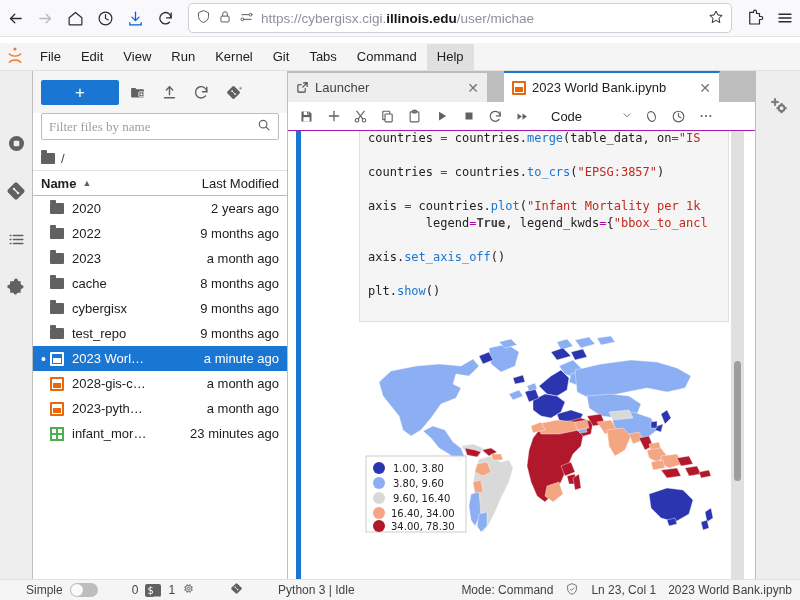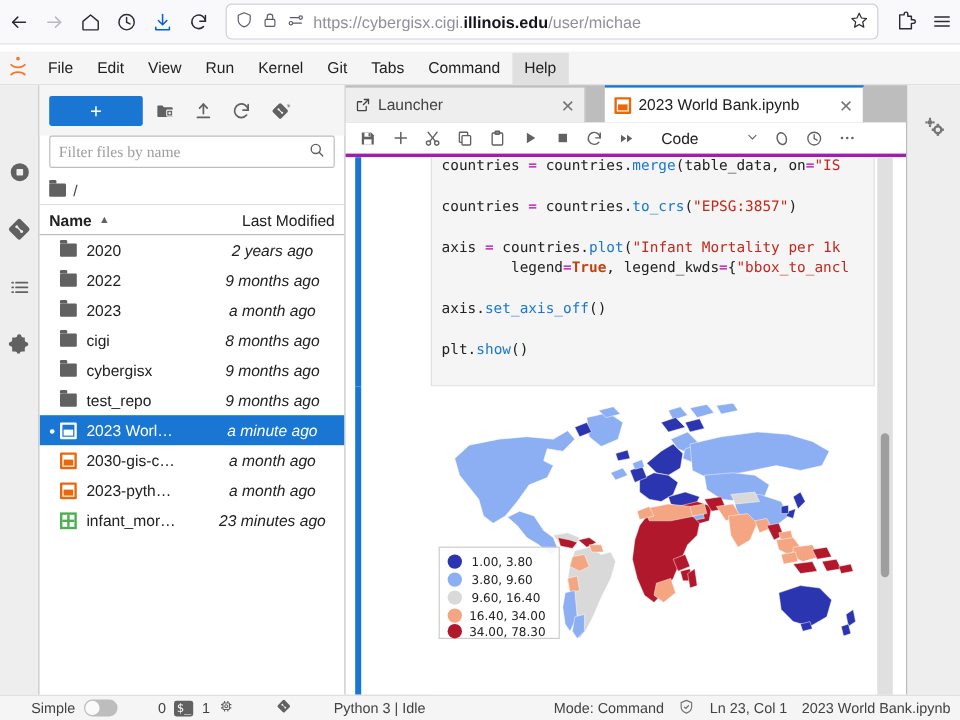--- a/index.html
+++ b/index.html
@@ -151,7 +151,7 @@
   .tab-ico { display:flex; align-items:center; }
 
   .nb-toolbar {
-    height: 29px; background: #ffffff; border-bottom: 3px solid #a21caf;
+    height: 29px; background: #ffffff; border-bottom: 1px solid #a21caf;
     display: flex; align-items: center; padding: 0 6px; gap: 2px;
   }
   .tb-btn {

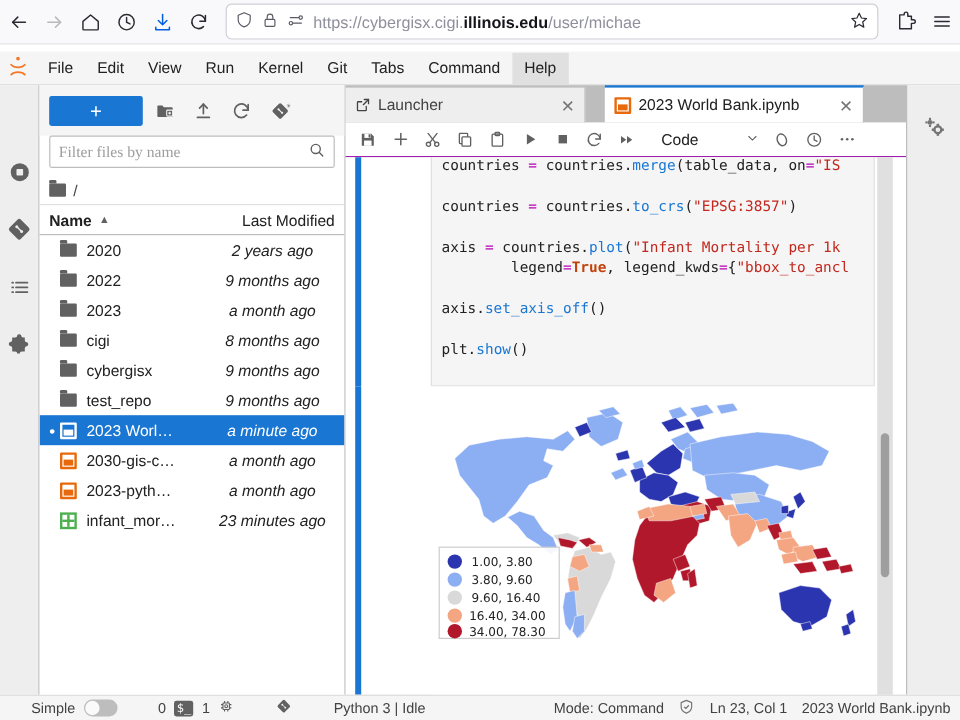--- a/index.html
+++ b/index.html
@@ -116,7 +116,7 @@
   .fp-row .nm {
     flex: 1; white-space: nowrap; overflow: hidden; text-overflow: ellipsis;
   }
-  .fp-row .md { width: 104px; text-align: center; white-space: nowrap; font-style: italic; }
+  .fp-row .md { width: 104px; text-align: right; white-space: nowrap; }
 
   
   .folder-ico { width: 14px; height: 11px; background: #616161; border-radius: 1px;

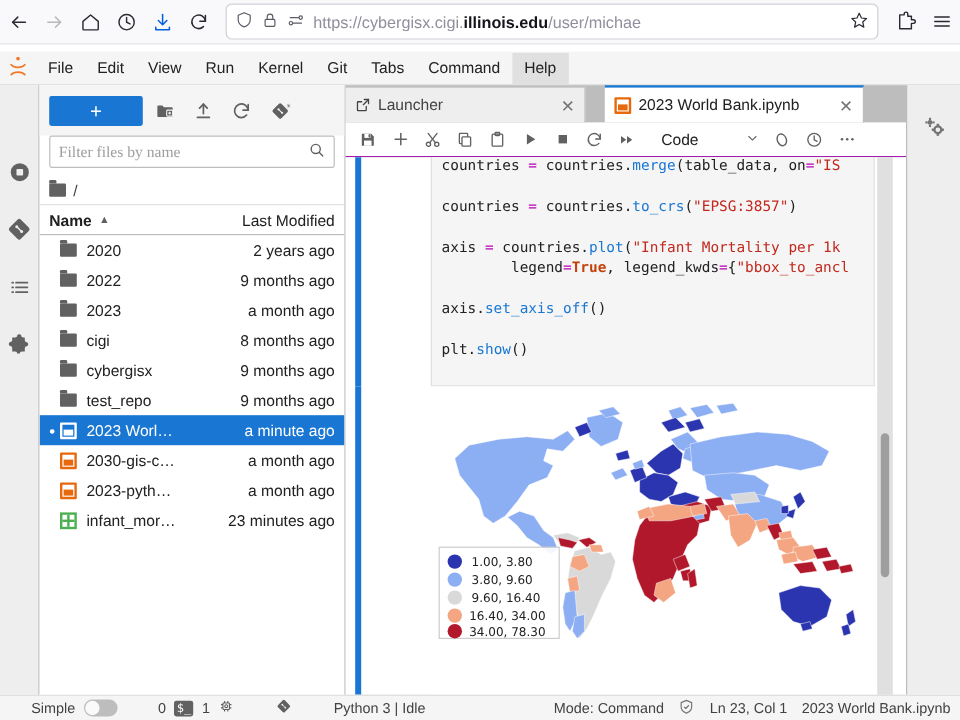--- a/index.html
+++ b/index.html
@@ -182,7 +182,7 @@
   .code-box .fn { color: #1976d2; }
   .code-box .op { color: #b700b7; }
   .code-box .st { color: #c2281d; }
-  .code-box .kw { color: #c2410c; font-weight: bold; }
+  .code-box .kw { color: #404040; font-weight: bold; }
   .out-wrap { display: flex; padding-left: 8px; }
   .out-area {
     flex: 1; background: #ffffff; margin-right: 26px; position: relative;

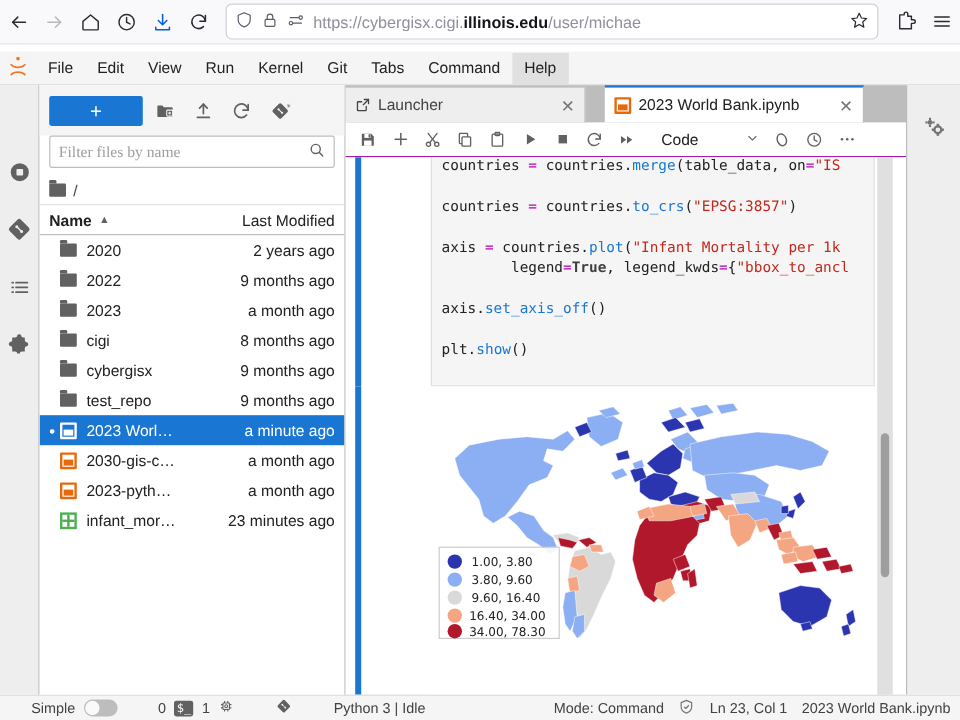--- a/index.html
+++ b/index.html
@@ -456,7 +456,7 @@
           <span class="ico">
             <span class="folder-ico"></span>
           </span>
-          <span class="nm">cigi</span>
+          <span class="nm">cache</span>
           <span class="md">8 months ago</span>
         </div>
         <div class="fp-row">

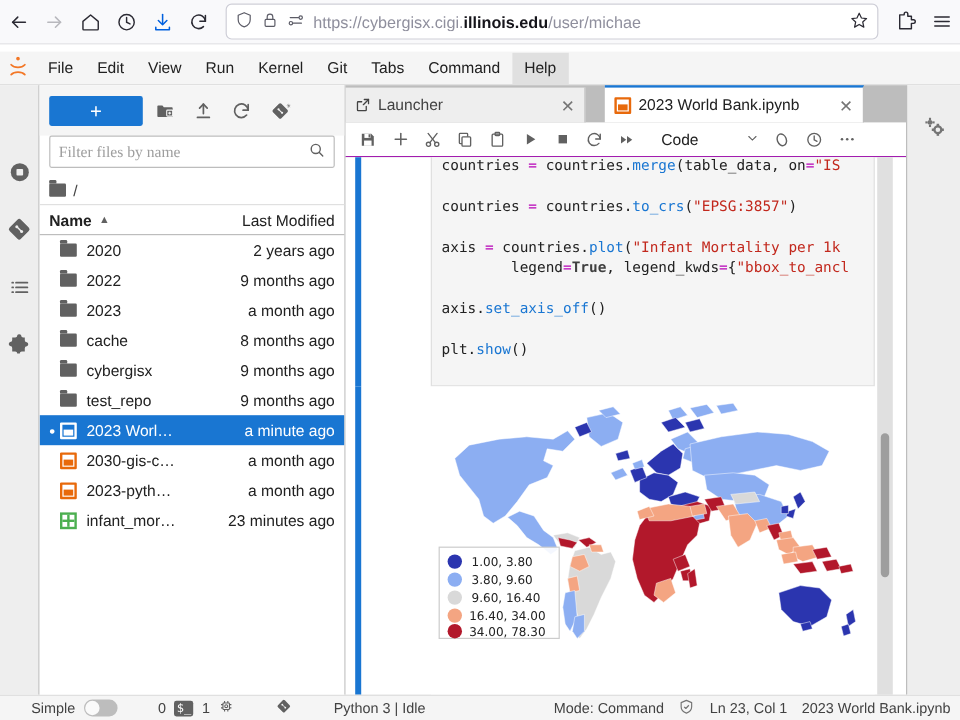--- a/index.html
+++ b/index.html
@@ -492,7 +492,7 @@
               <i></i>
             </span>
           </span>
-          <span class="nm">2030-gis-c…</span>
+          <span class="nm">2028-gis-c…</span>
           <span class="md">a month ago</span>
         </div>
         <div class="fp-row">

